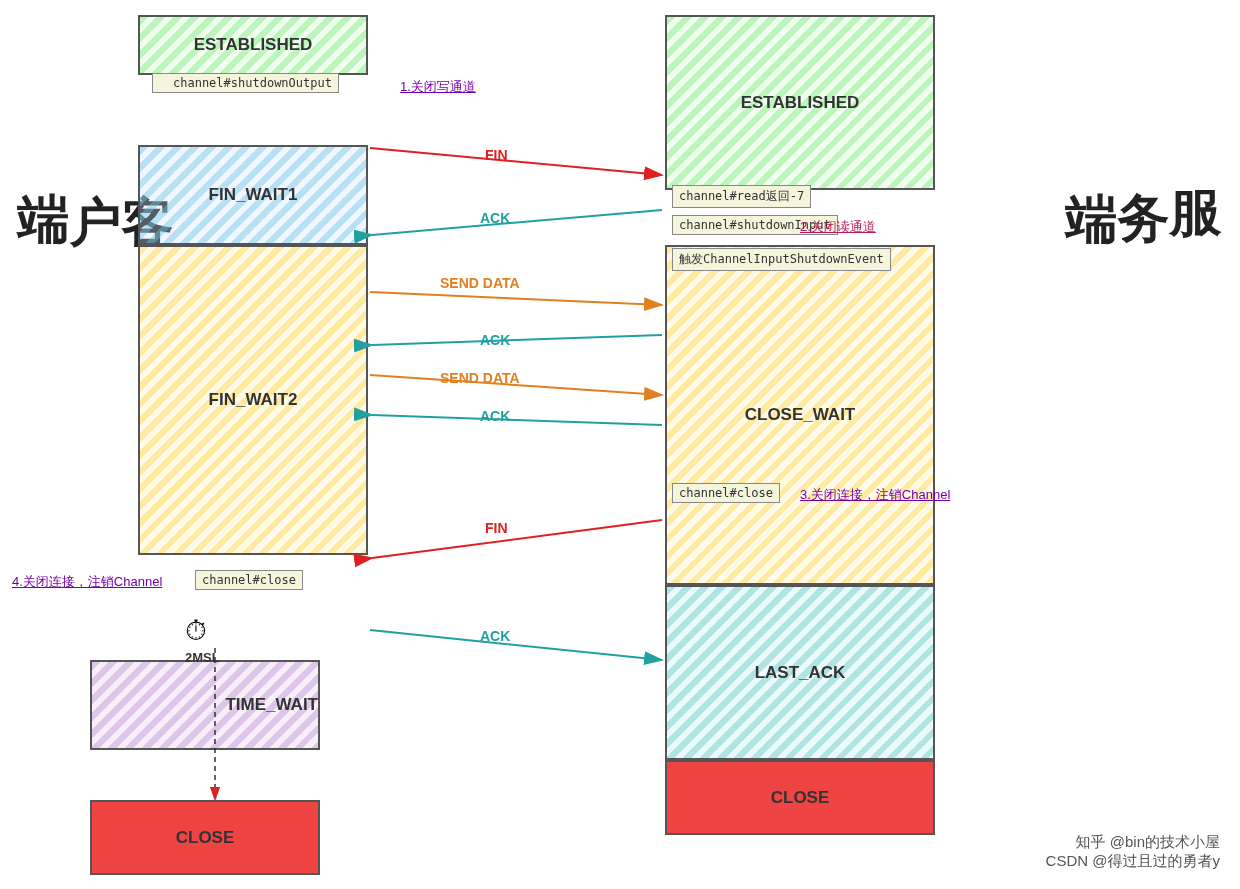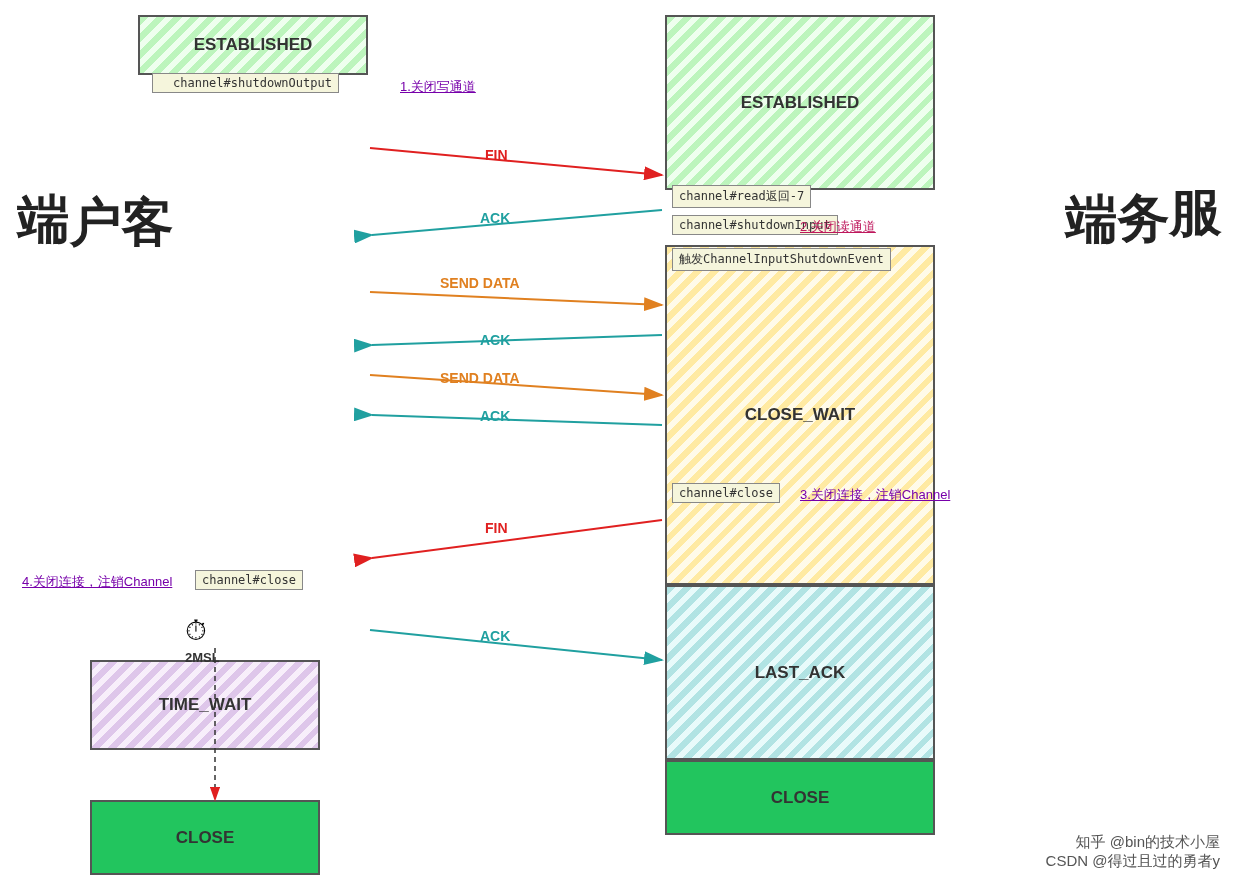--- a/index.html
+++ b/index.html
@@ -177,6 +177,9 @@
     <span>ESTABLISHED</span>
   </div>
 
+  <div class="box stripe-blue" style="left:138px; top:145px; width:230px; height:100px; font-size:17px;">
+    <span>FIN_WAIT1</span>
+  </div>
 
 
   <div class="box stripe-purple" style="left:90px; top:660px; width:230px; height:90px; font-size:17px;">

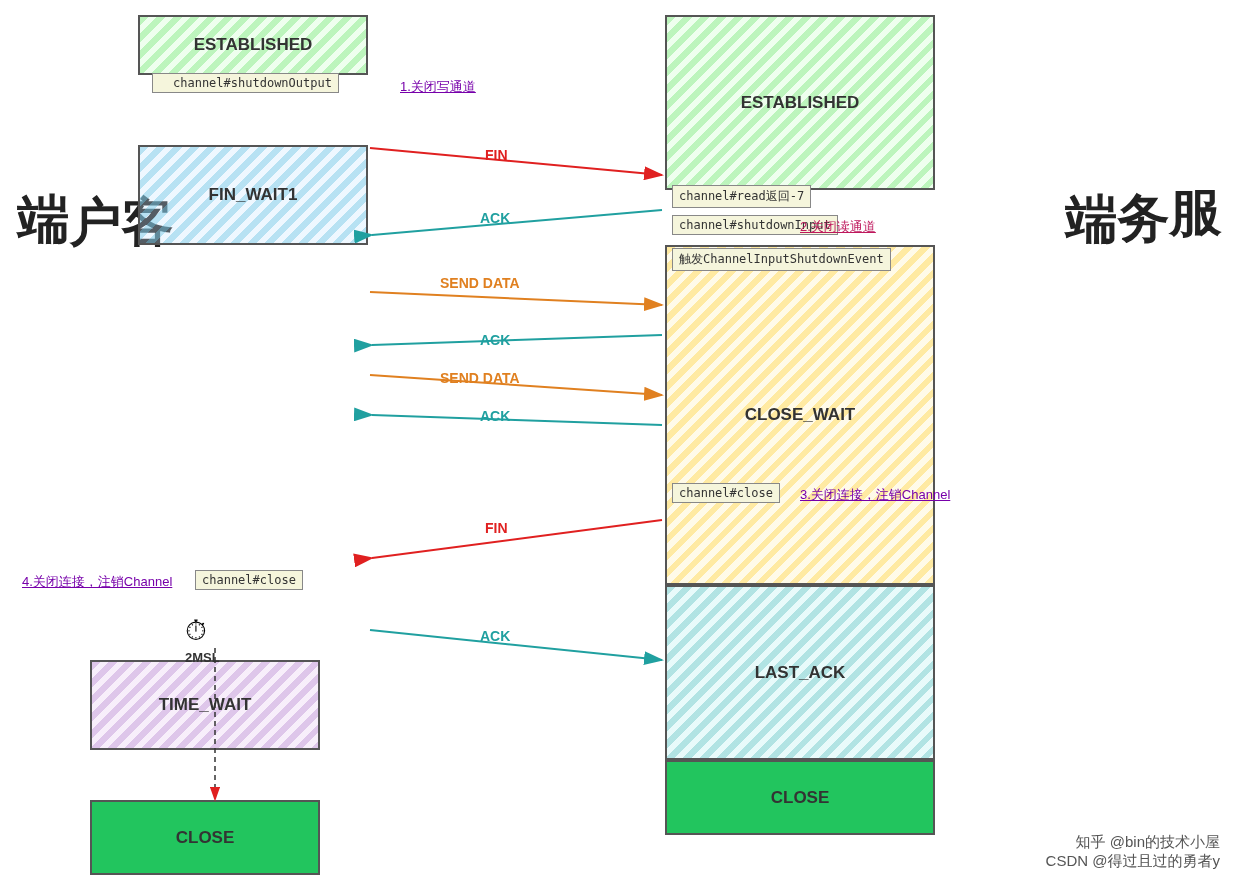--- a/index.html
+++ b/index.html
@@ -181,6 +181,9 @@
     <span>FIN_WAIT1</span>
   </div>
 
+  <div class="box stripe-yellow" style="left:138px; top:245px; width:230px; height:310px; font-size:17px;">
+    <span>FIN_WAIT2</span>
+  </div>
 
   <div class="box stripe-purple" style="left:90px; top:660px; width:230px; height:90px; font-size:17px;">
     <span>TIME_WAIT</span>

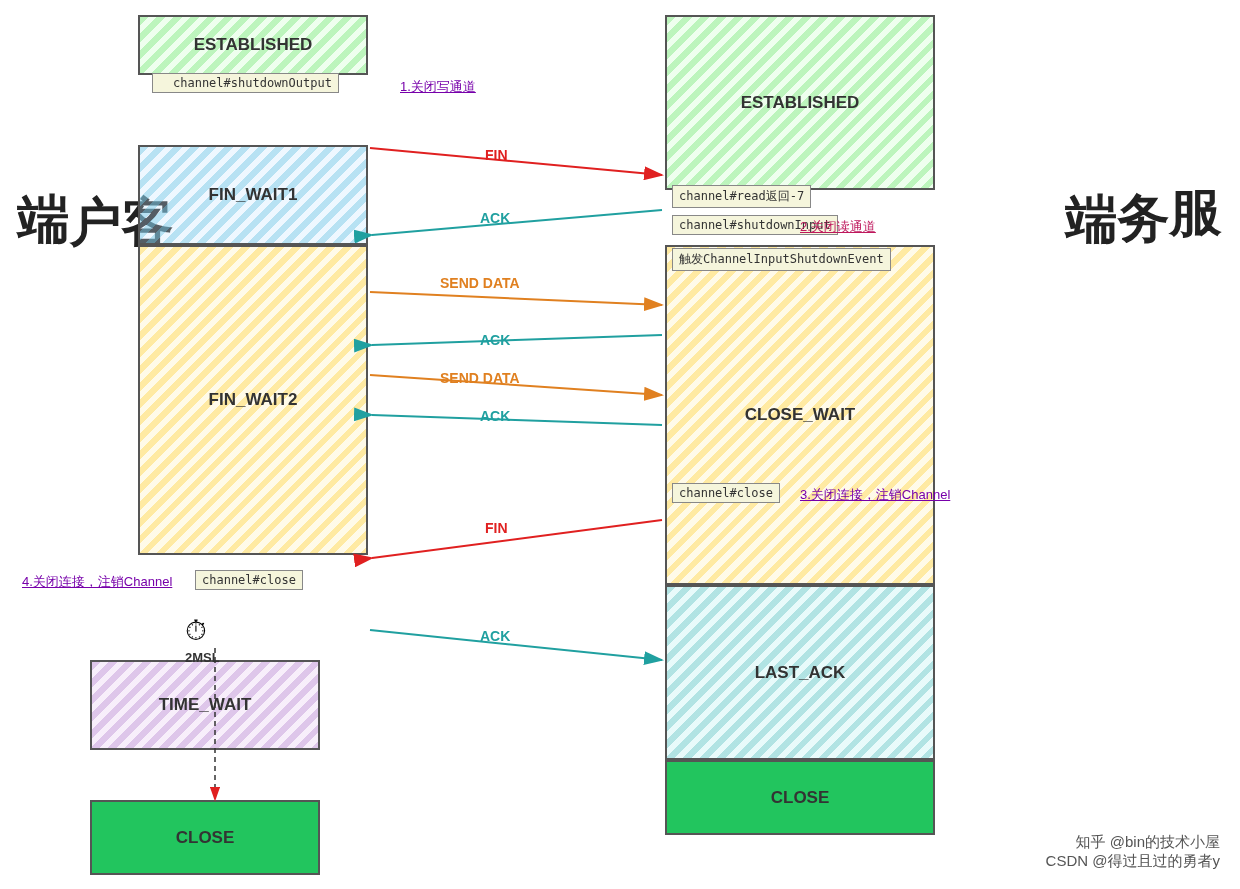--- a/index.html
+++ b/index.html
@@ -245,7 +245,7 @@
     <span>3.关闭连接，注销Channel</span>
   </div>
 
-  <div class="note-label" style="left:22px; top:573px; color:#7700aa;text-align:center;">
+  <div class="note-label" style="left:12px; top:573px; color:#7700aa;text-align:center;">
     <span>4.关闭连接，注销Channel</span>
   </div>
 

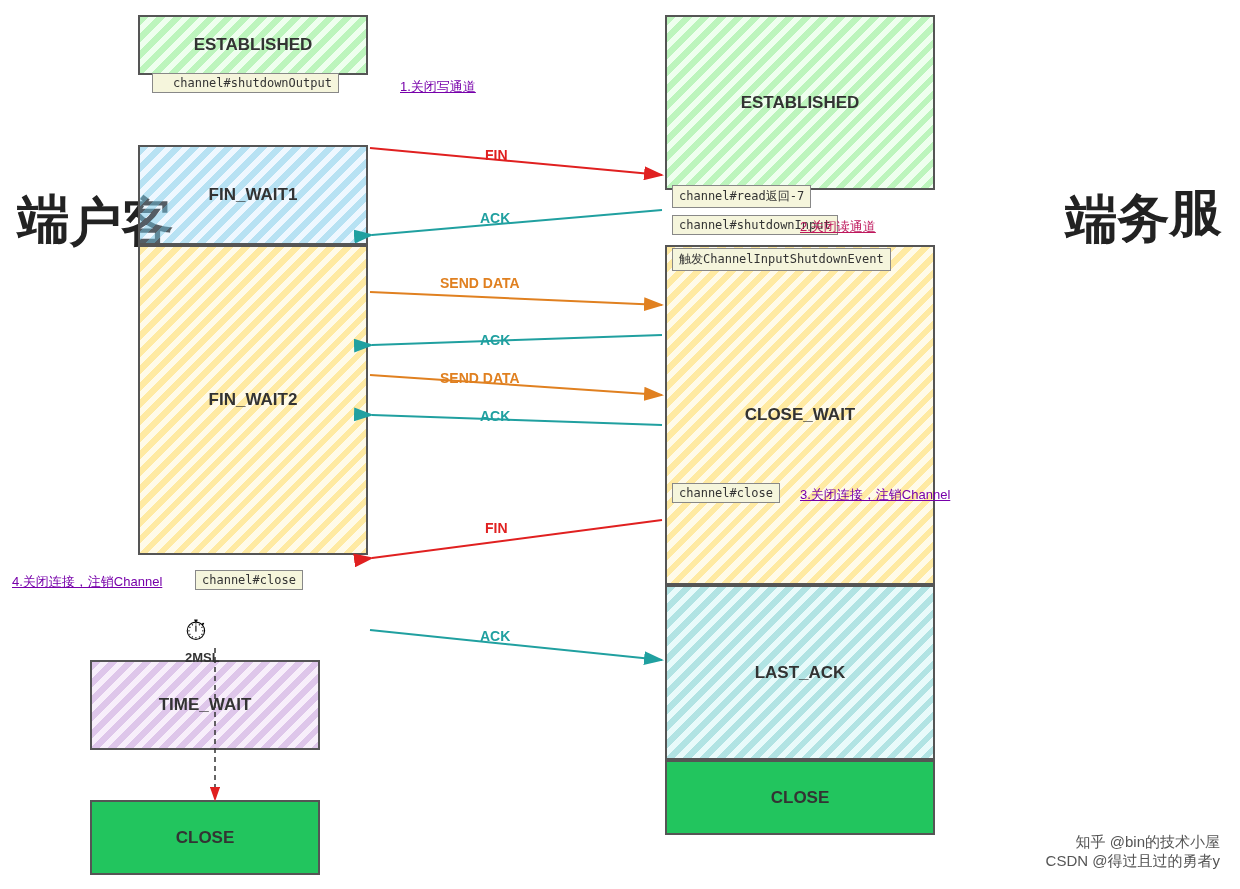--- a/index.html
+++ b/index.html
@@ -104,6 +104,7 @@
         rgba(230,200,240,0.3) 6px,
         rgba(230,200,240,0.3) 12px
       );
+      justify-content: flex-end;
     }
     .stripe-white {
       background: #22c55e;

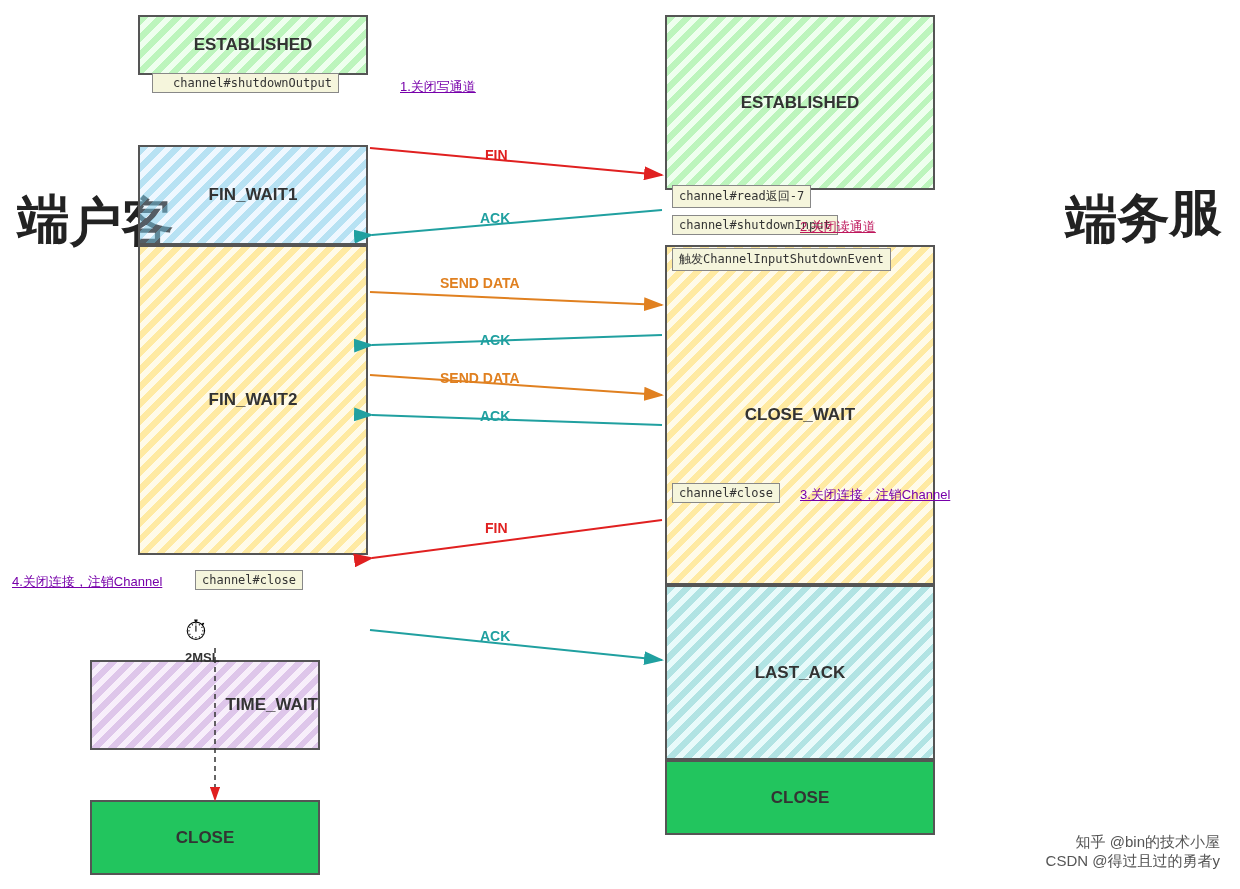--- a/index.html
+++ b/index.html
@@ -107,7 +107,7 @@
       justify-content: flex-end;
     }
     .stripe-white {
-      background: #22c55e;
+      background: #ef4444;
     }
 
     

